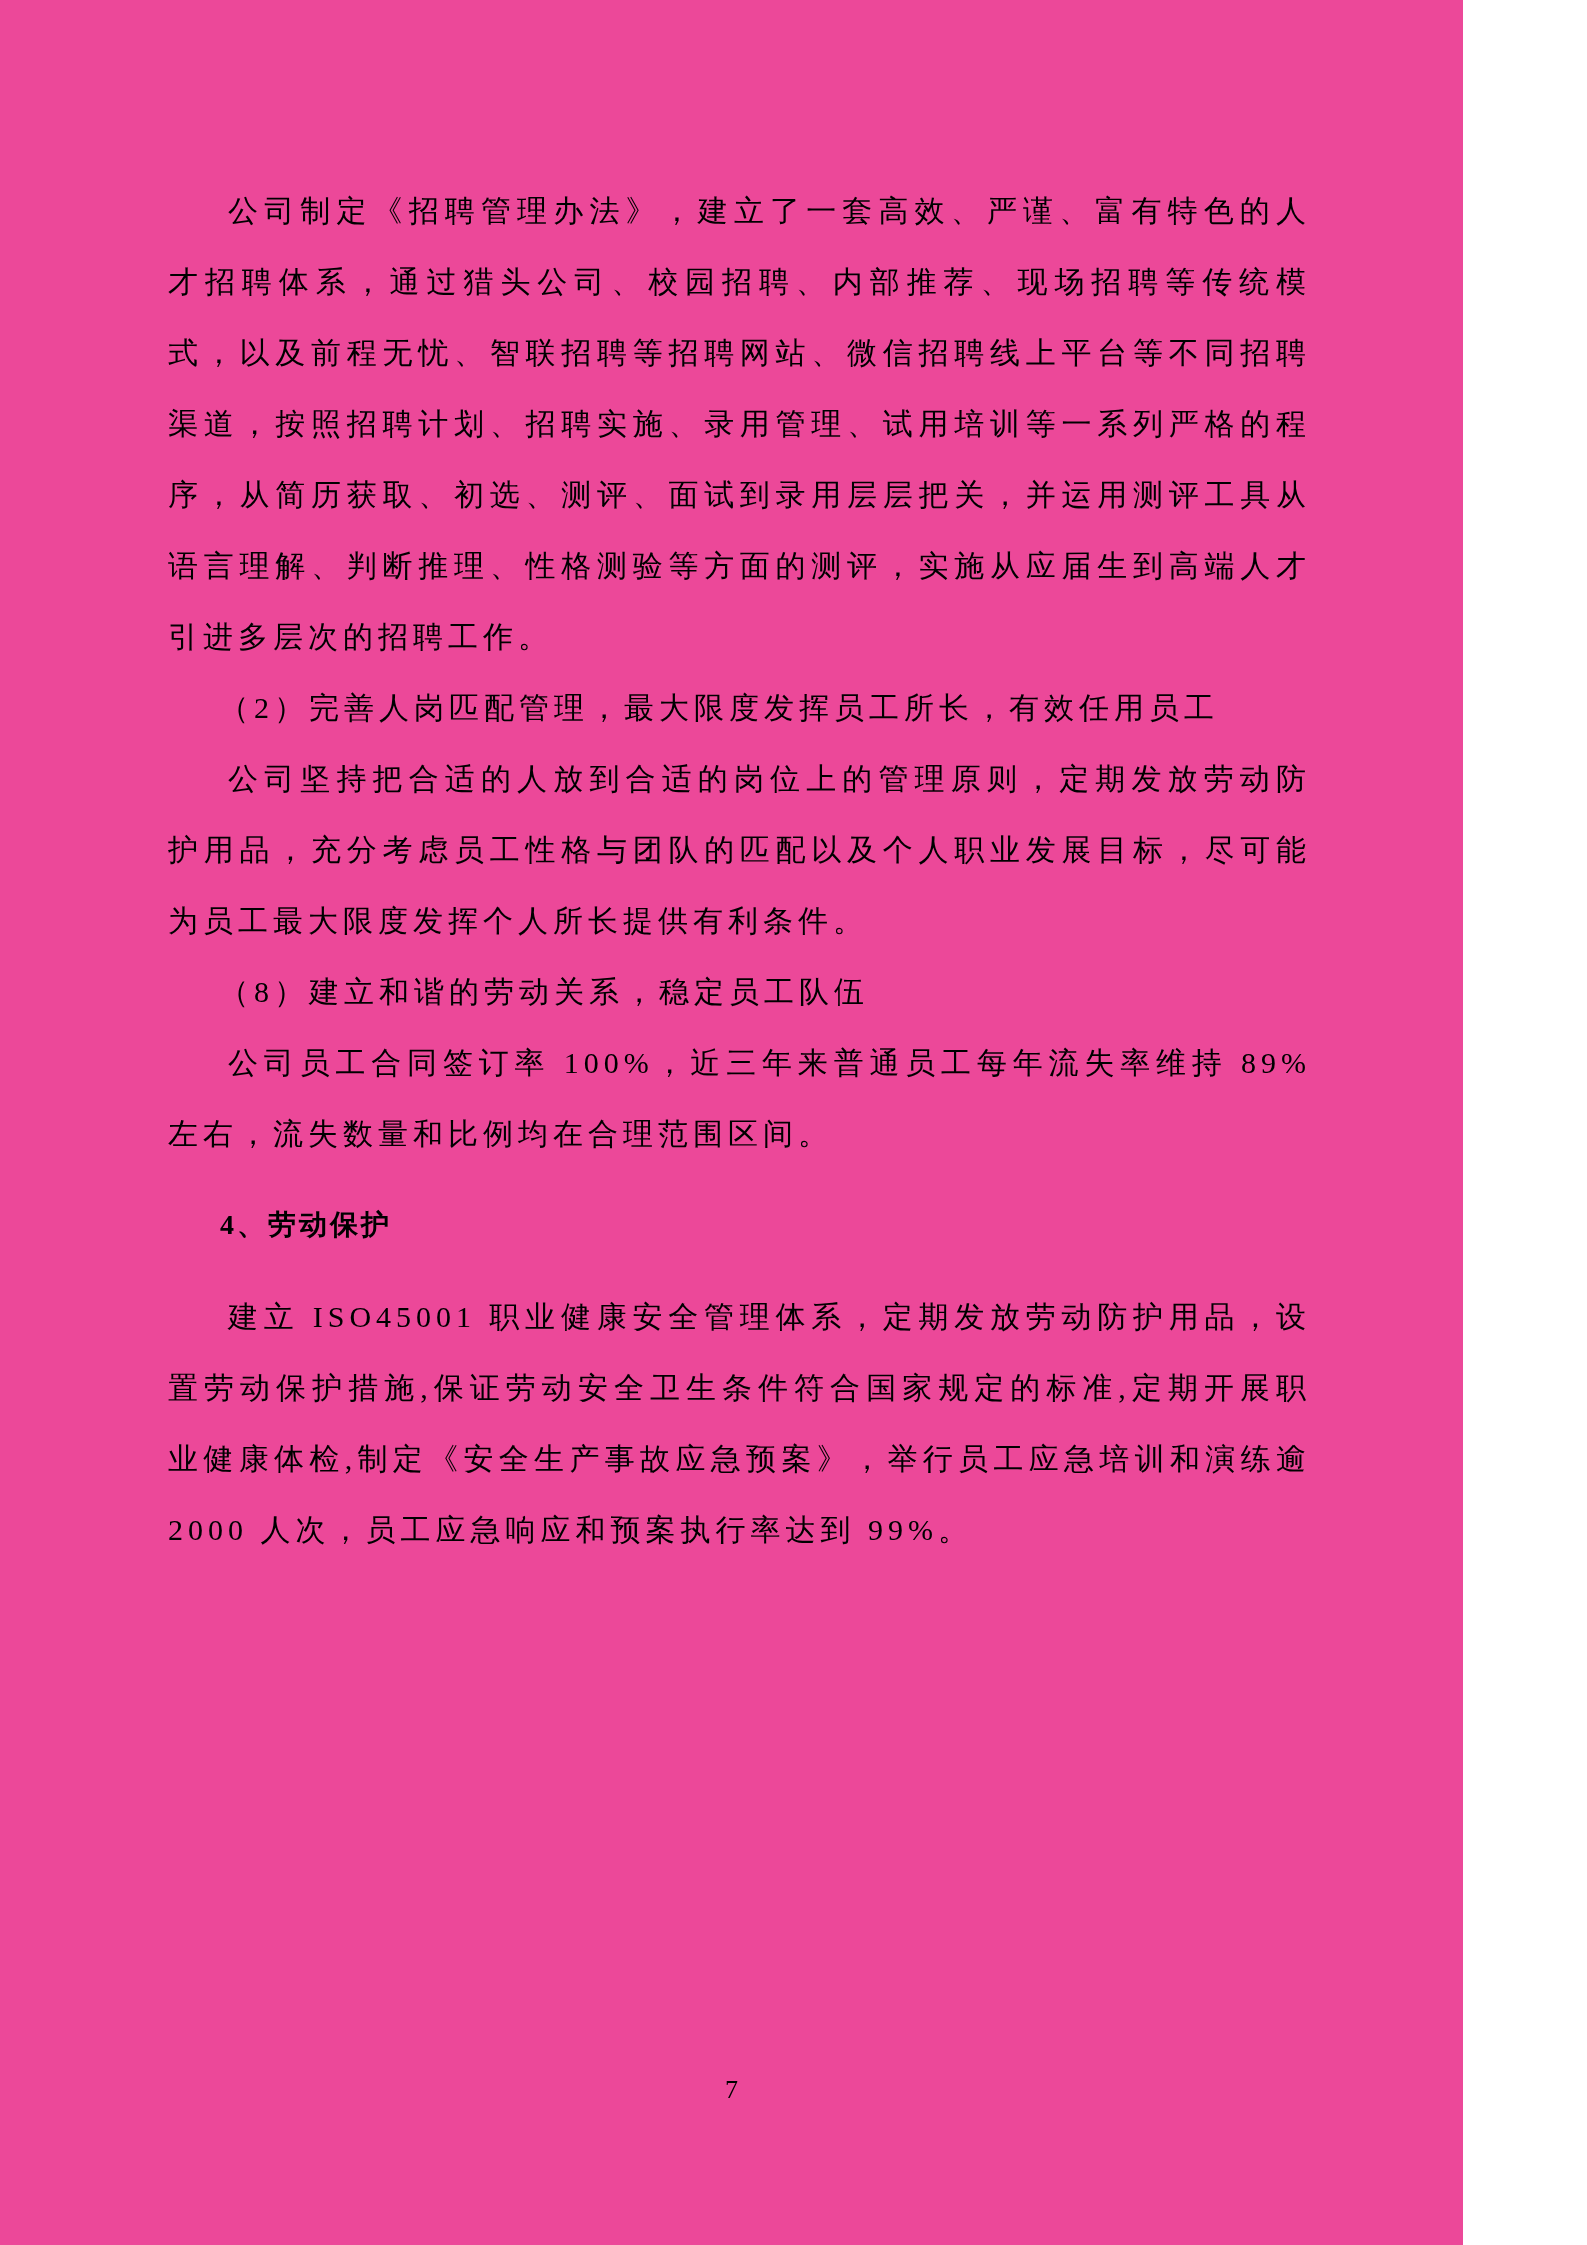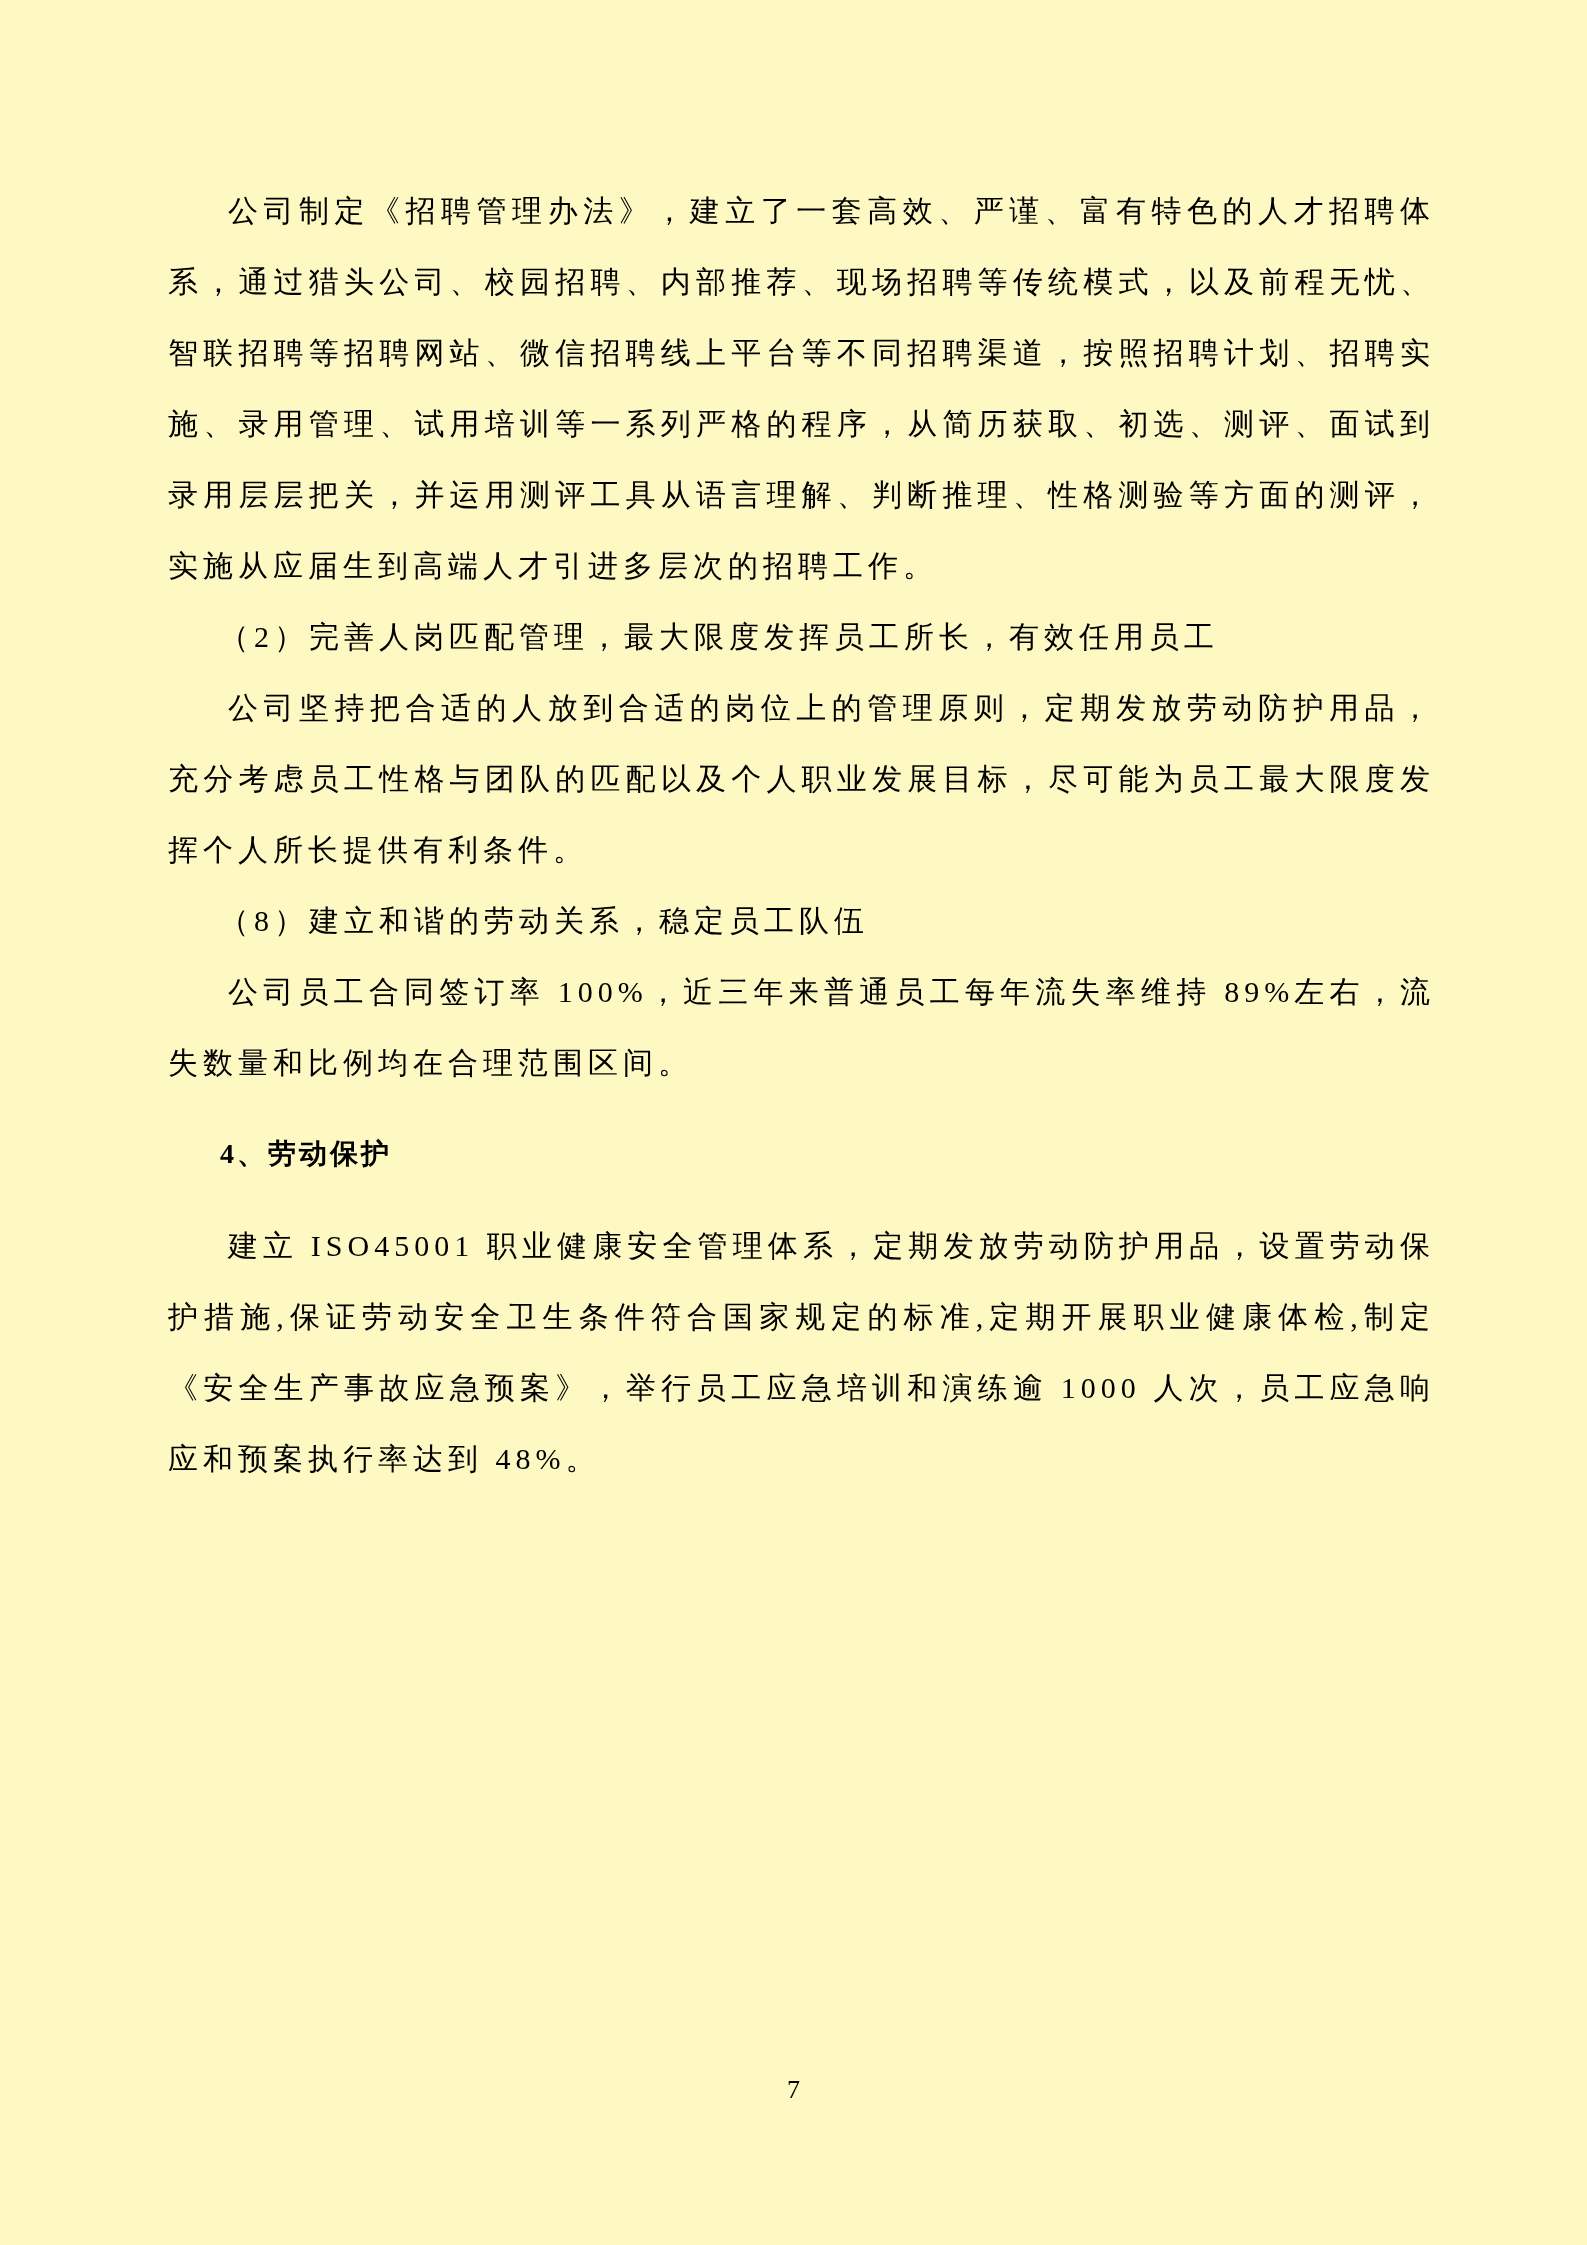--- a/index.html
+++ b/index.html
@@ -9,9 +9,9 @@
   }
   .page {
     position: relative;
-    width: 1587px;
+    width: 1463px;
     height: 2245px;
-    background: #fef9c3;
+    background: #ec4899;
     font-family: "Liberation Serif", "DejaVu Serif", serif;
     color: #000000;
     overflow: hidden;

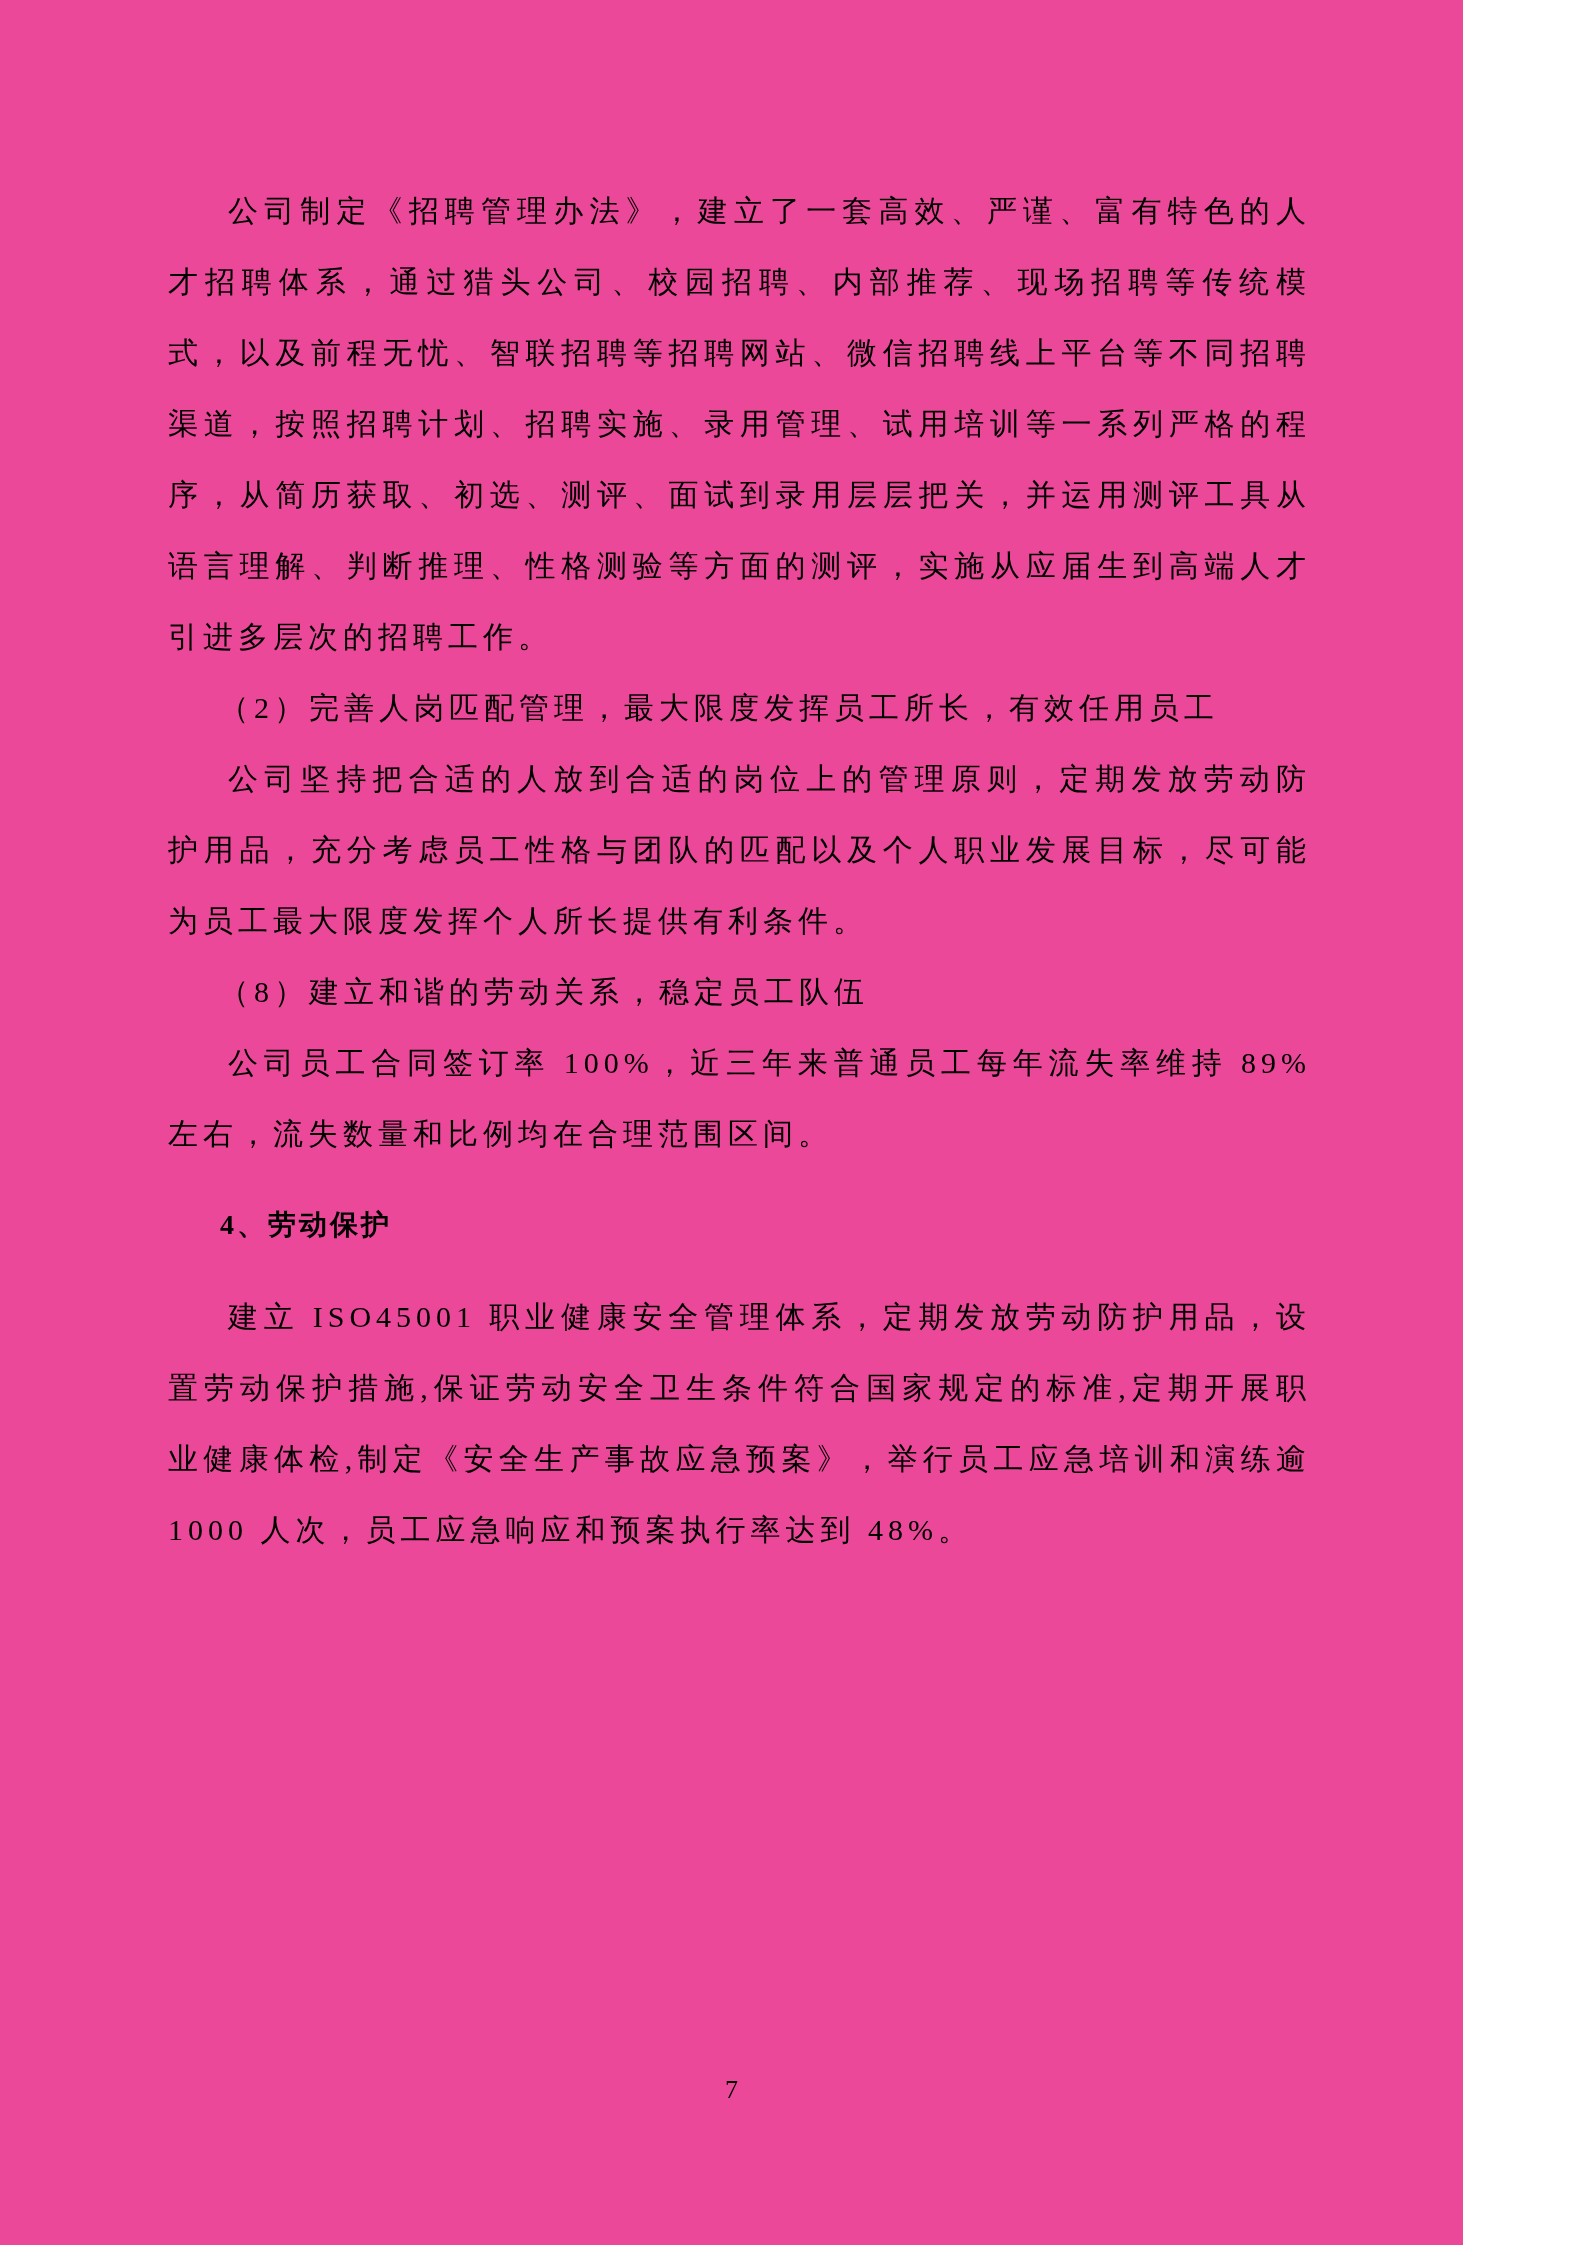--- a/index.html
+++ b/index.html
@@ -70,7 +70,7 @@
     <p class="sub-heading">（8）建立和谐的劳动关系，稳定员工队伍</p>
     <p class="body-para">公司员工合同签订率 100%，近三年来普通员工每年流失率维持 89%左右，流失数量和比例均在合理范围区间。</p>
     <h2 class="section-heading">4、劳动保护</h2>
-    <p class="body-para">建立 ISO45001 职业健康安全管理体系，定期发放劳动防护用品，设置劳动保护措施,保证劳动安全卫生条件符合国家规定的标准,定期开展职业健康体检,制定《安全生产事故应急预案》，举行员工应急培训和演练逾 1000 人次，员工应急响应和预案执行率达到 48%。</p>
+    <p class="body-para">建立 ISO45001 职业健康安全管理体系，定期发放劳动防护用品，设置劳动保护措施,保证劳动安全卫生条件符合国家规定的标准,定期开展职业健康体检,制定《安全生产事故应急预案》，举行员工应急培训和演练逾 2000 人次，员工应急响应和预案执行率达到 99%。</p>
   </div>
   <div class="footer">
     <span>7</span>

